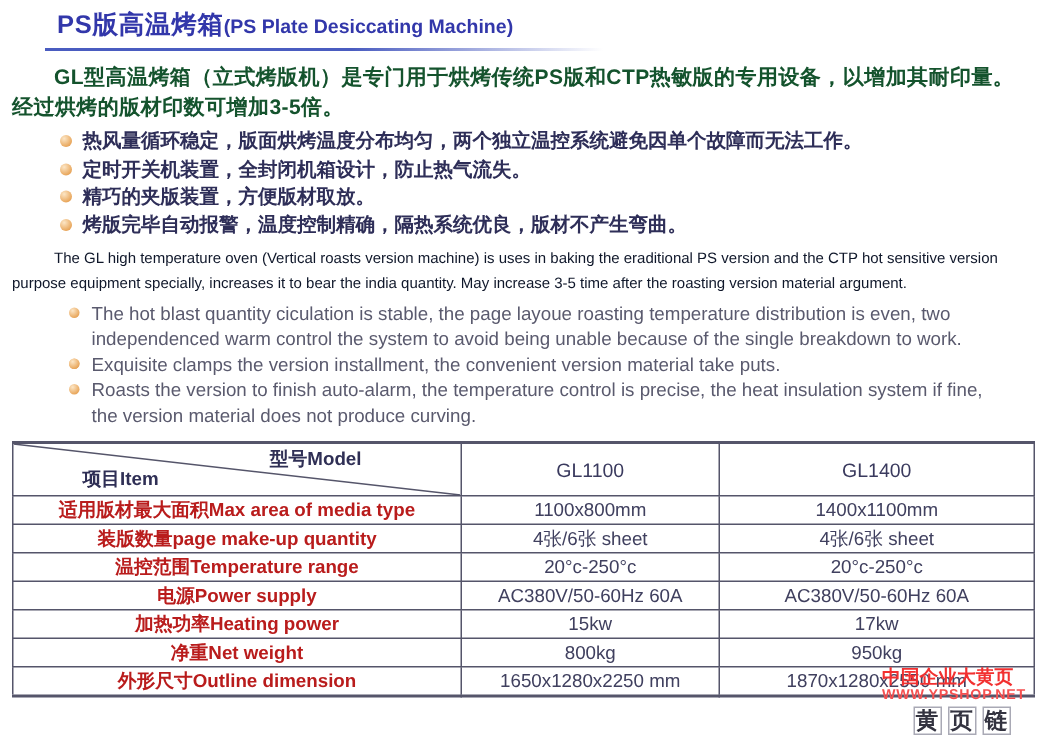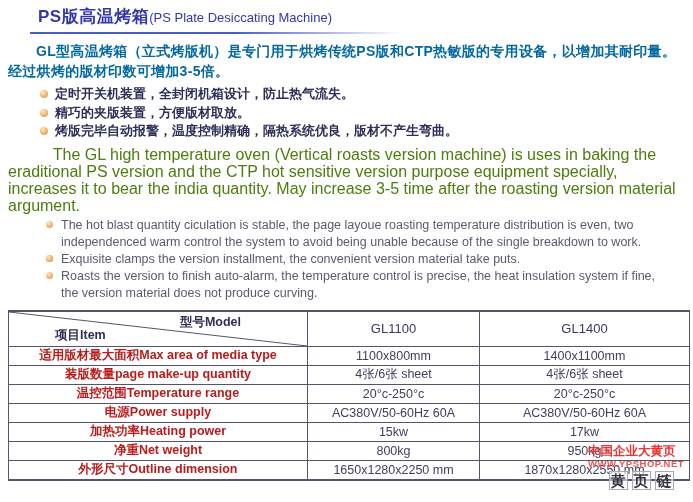--- a/index.html
+++ b/index.html
@@ -11,7 +11,7 @@
   
   .title{margin:6px 0 0 38px;line-height:22px;color:#3237aa;white-space:nowrap;}
   .title .zh{font-size:17px;font-weight:bold;letter-spacing:0.5px;text-align:center;}
-  .title .en{font-size:13px;font-weight:normal;}
+  .title .en{font-size:13px;font-weight:bold;}
   .rule{height:2px;margin:3px 0 0 30px;width:372px;
     background:linear-gradient(to right,#4a5cc0 55%,rgba(74,92,192,0));}
   

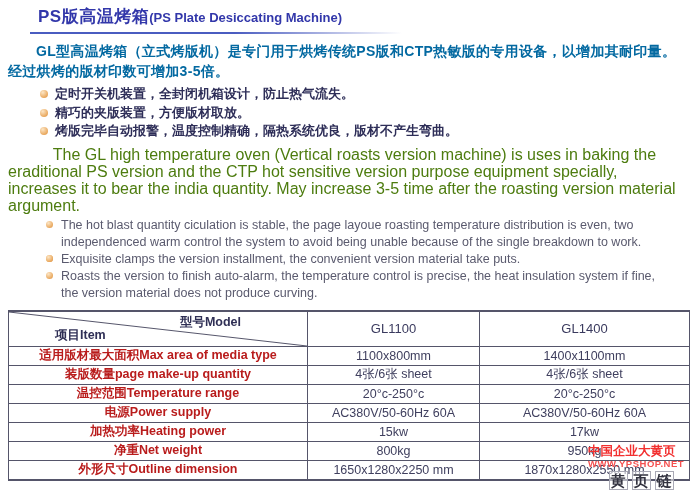--- a/index.html
+++ b/index.html
@@ -16,7 +16,7 @@
     background:linear-gradient(to right,#4a5cc0 55%,rgba(74,92,192,0));}
   
   .intro-zh{
-    margin:7px 10px 0 8px;font-size:14px;font-weight:bold;color:#0369a1;
+    margin:7px 10px 0 8px;font-size:14px;font-weight:bold;color:#14532d;
     line-height:20px;text-indent:2em;letter-spacing:0.3px;
   }
   

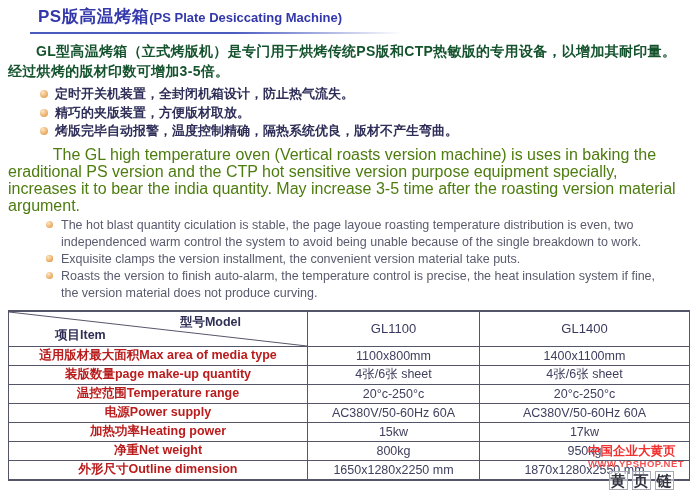--- a/index.html
+++ b/index.html
@@ -71,6 +71,10 @@
 <div class="intro-zh">GL型高温烤箱（立式烤版机）是专门用于烘烤传统PS版和CTP热敏版的专用设备，以增加其耐印量。经过烘烤的版材印数可增加3-5倍。</div>
 
 <div class="feat feat-zh">
+  <div class="item">
+    <span class="bullet"></span>
+    <span>热风量循环稳定，版面烘烤温度分布均匀，两个独立温控系统避免因单个故障而无法工作。</span>
+  </div>
   <div class="item">
     <span class="bullet"></span>
     <span>定时开关机装置，全封闭机箱设计，防止热气流失。</span>

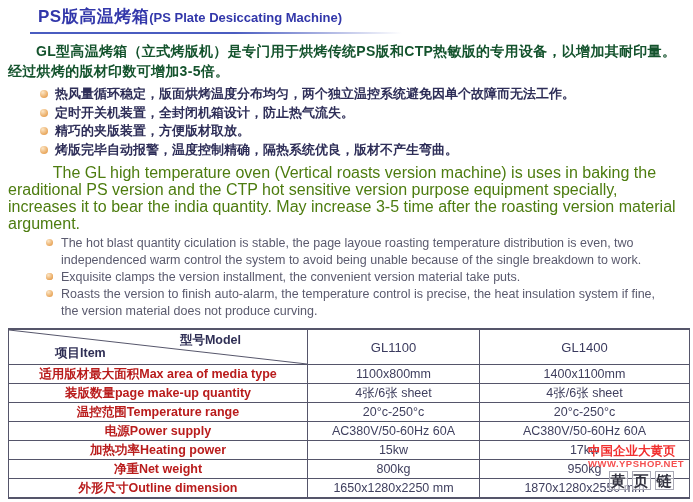--- a/index.html
+++ b/index.html
@@ -27,7 +27,7 @@
     background:radial-gradient(circle at 35% 30%, #fce6c6, #e9a85e 70%, #d8924a);}
   
   .intro-en{
-    margin:5px 14px 0 8px;font-size:16px;color:#4d7c0f;
+    margin:5px 14px 0 8px;font-size:10px;color:#0f172a;
     line-height:17px;text-indent:2.8em;
   }
   .feat-en{margin:3px 0 0 46px;}

